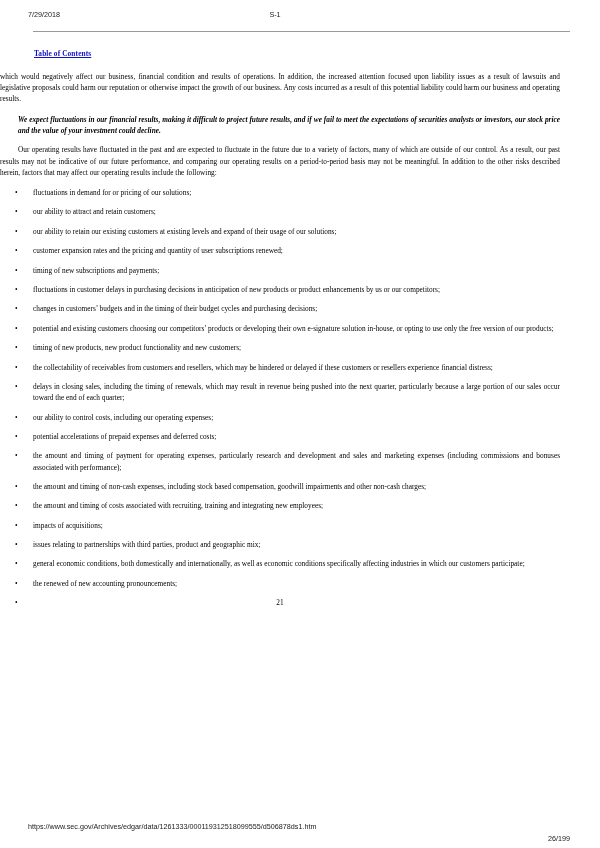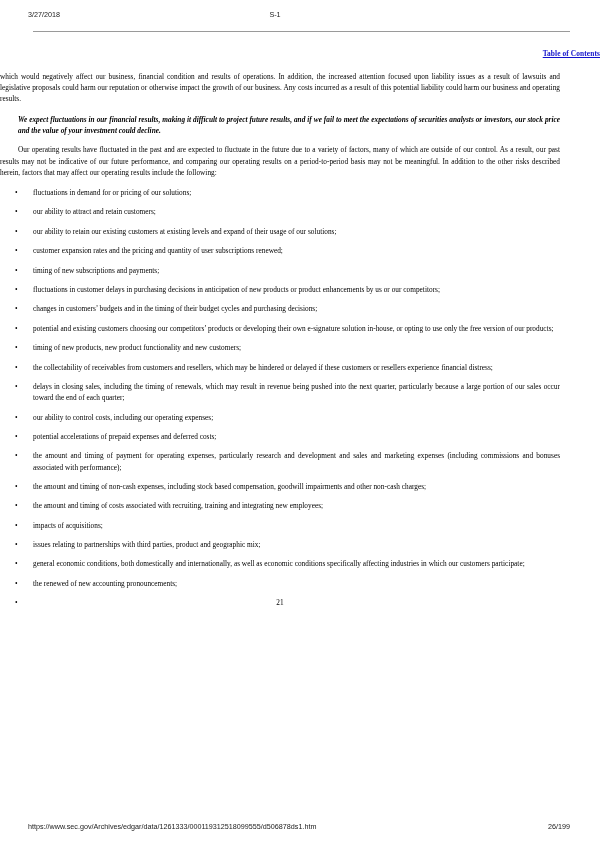--- a/index.html
+++ b/index.html
@@ -157,7 +157,7 @@
 <body>
 
 <div class="print-header">
-  <span class="ph-left">3/27/2018</span>
+  <span class="ph-left">7/29/2018</span>
   <span class="ph-center">S-1</span>
 </div>
 <div class="header-rule"></div>

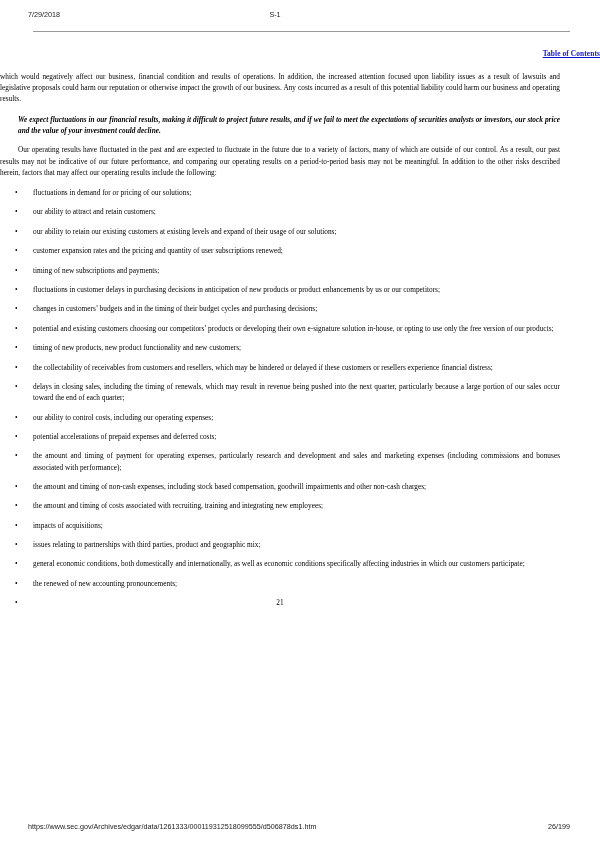--- a/index.html
+++ b/index.html
@@ -63,7 +63,6 @@
   .toc-link-wrap {
     padding-left: 34px;
     margin-bottom: 11px;
-    text-align: right;
   }
   a.toc-link {
     font-family: "Liberation Serif", "DejaVu Serif", serif;

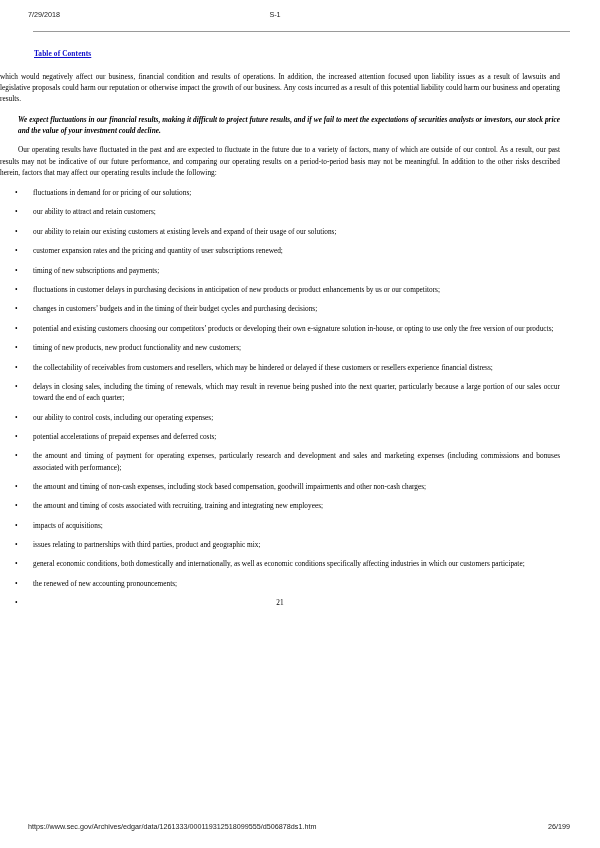--- a/index.html
+++ b/index.html
@@ -148,7 +148,7 @@
   .print-footer .pf-right {
     position: absolute;
     right: 30px;
-    top: 0;
+    top: 12px;
     white-space: nowrap;
   }
 </style>

